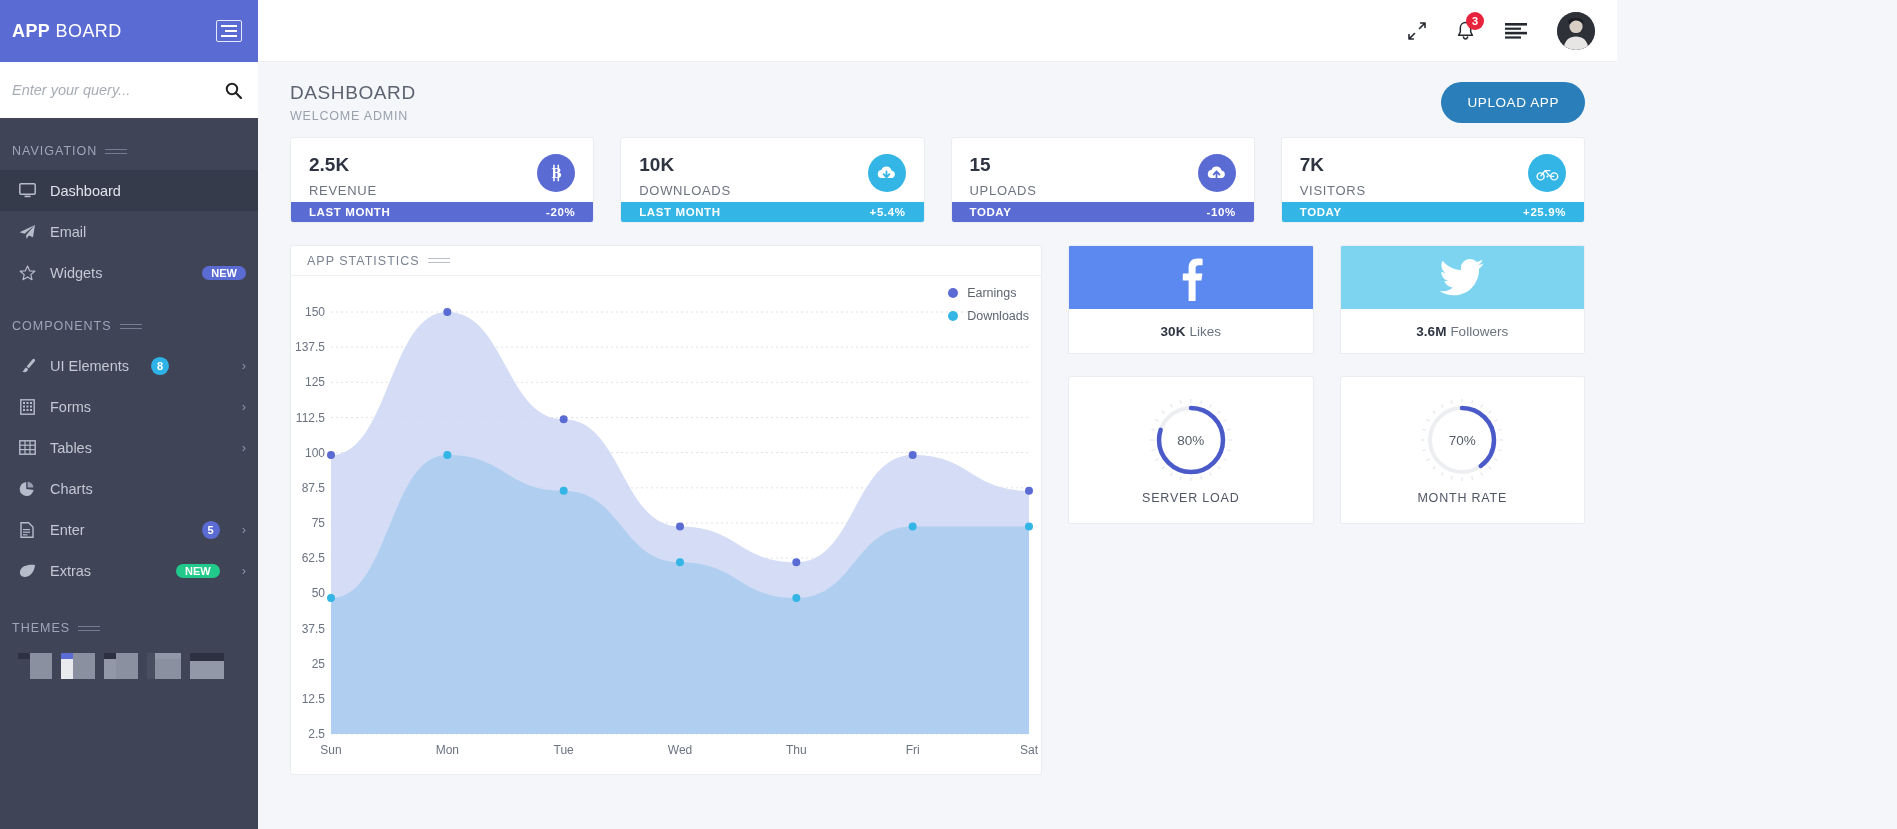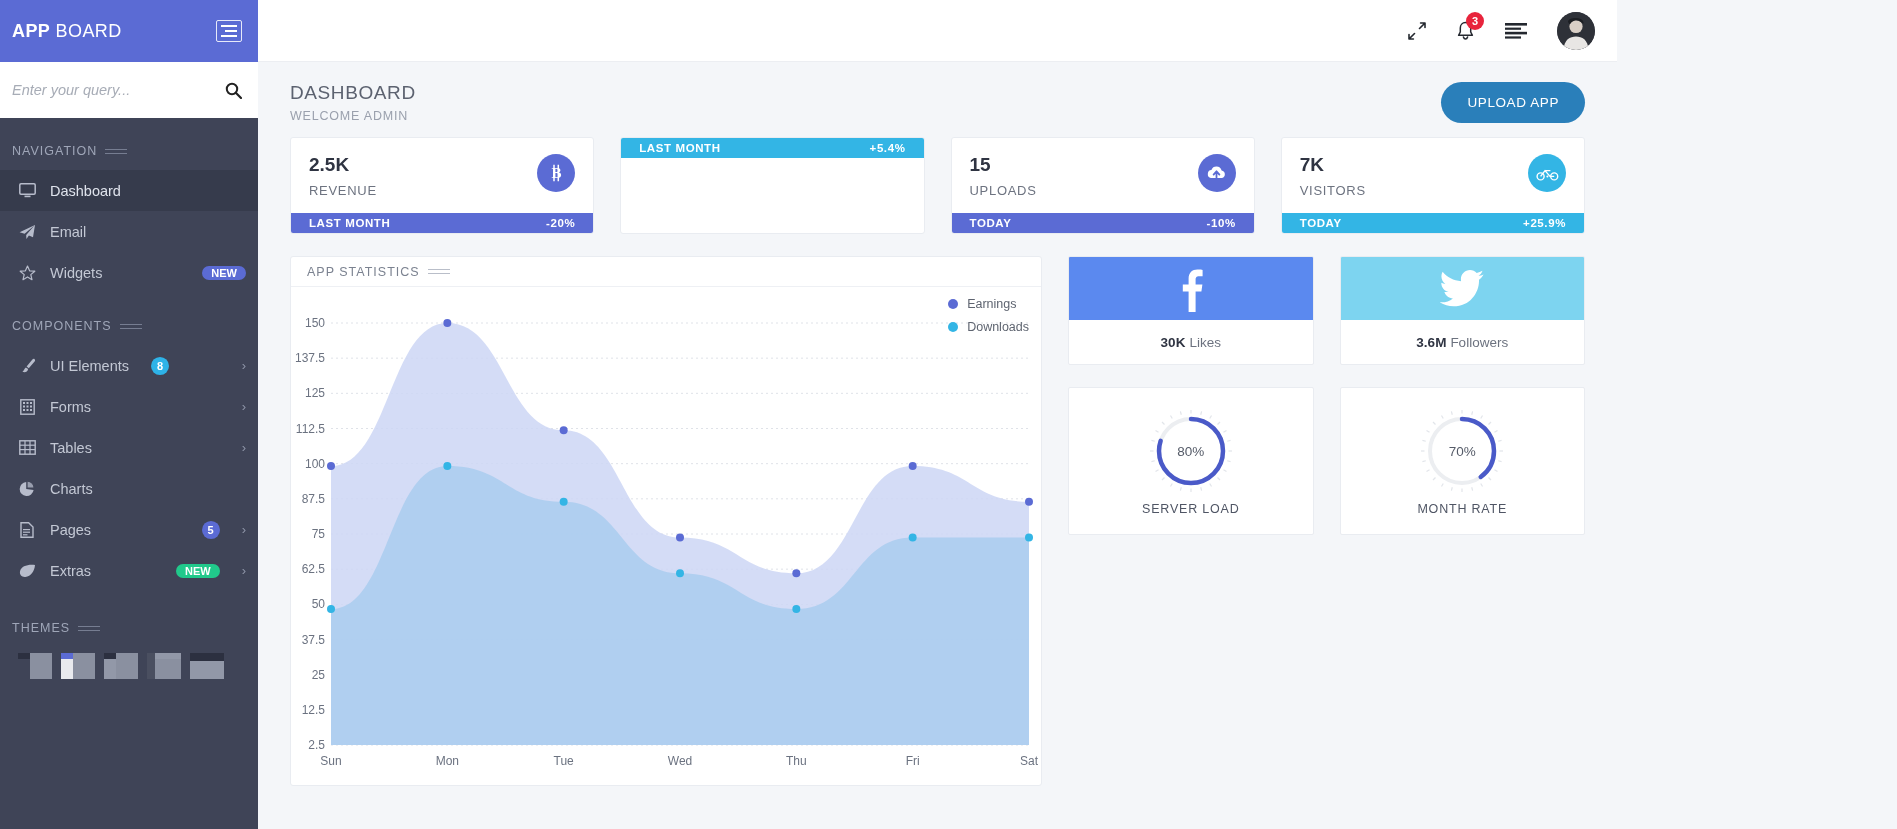--- a/index.html
+++ b/index.html
@@ -120,7 +120,7 @@
     flex: 1; background: #fff; border: 1px solid #e9ecf1; border-radius: 3px;
     overflow: hidden;
   }
-  .kpi-body { padding: 16px 18px 15px 18px; display: flex; align-items: flex-start; justify-content: space-between; }
+  .kpi-body { padding: 16px 18px 4px 18px; display: flex; align-items: flex-start; justify-content: space-between; }
   .kpi-num { font-size: 19px; font-weight: bold; color: #2f3442; }
   .kpi-label { font-size: 13px; color: #6d7380; letter-spacing: .7px; margin-top: 7px; }
   .kpi-icon {

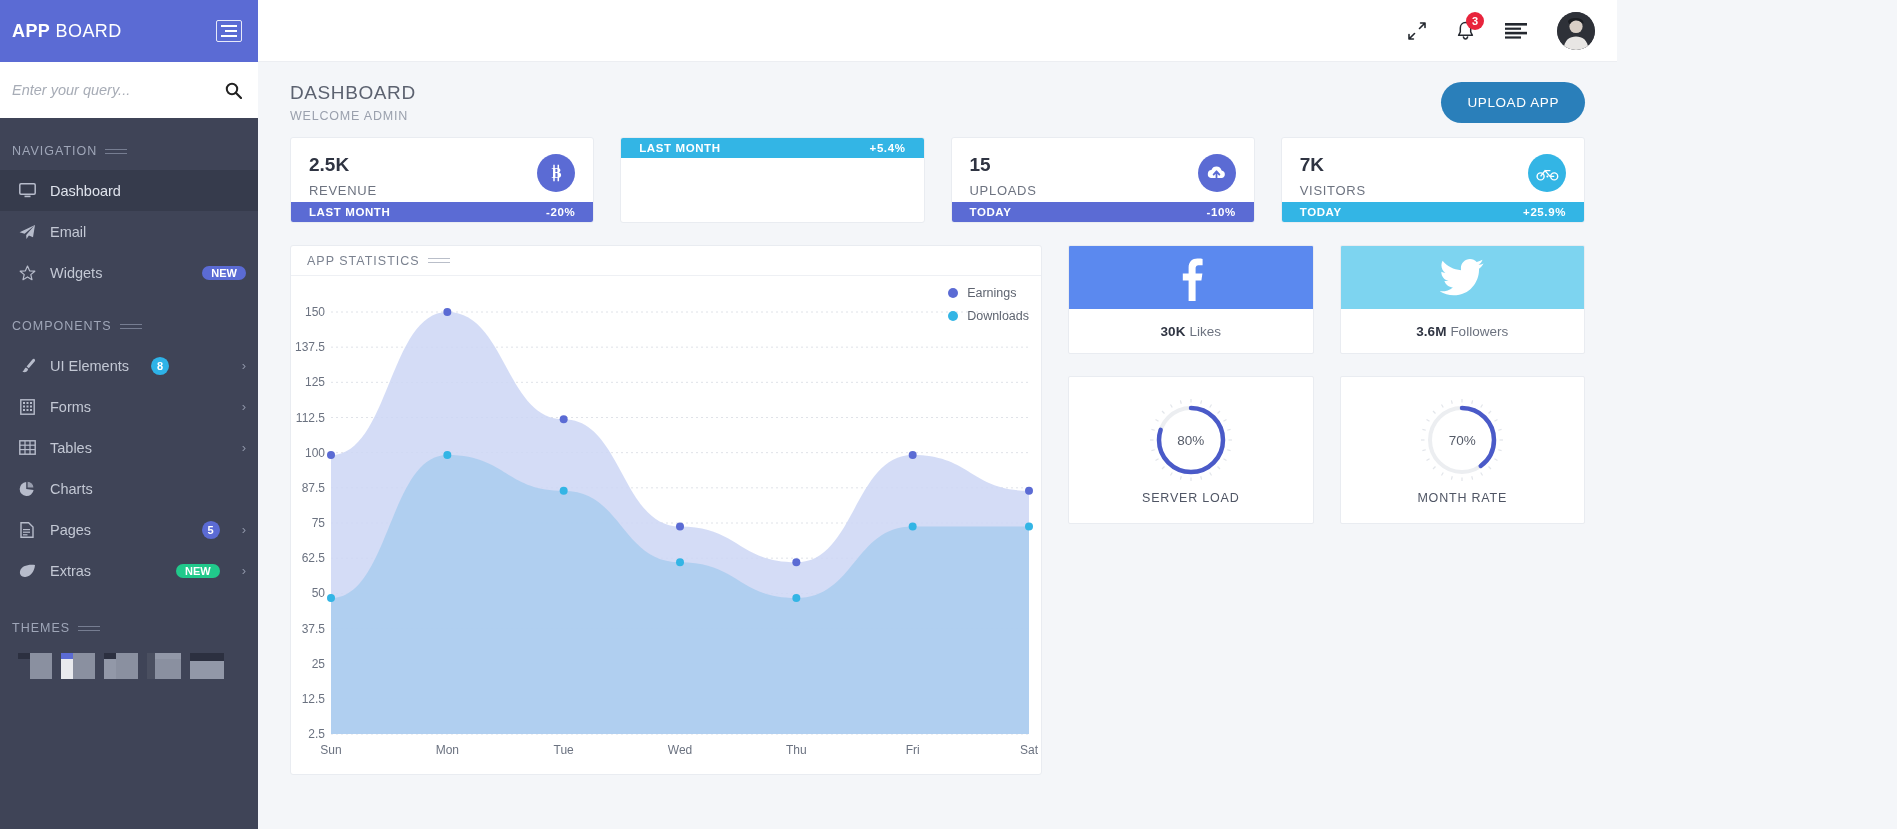--- a/index.html
+++ b/index.html
@@ -436,6 +436,18 @@
         </div>
 
         <div class="kpi-card">
+          <div class="kpi-body">
+            <div>
+              <div class="kpi-num">10K</div>
+              <div class="kpi-label">DOWNLOADS</div>
+            </div>
+            <div class="kpi-icon" style="background:#33b5e5;">
+              <svg width="21" height="17" viewBox="0 0 21 17" aria-hidden="true">
+                <path d="M5 13 A4 4 0 0 1 5.4 5.1 A5.4 5.4 0 0 1 15.6 5.4 A3.9 3.9 0 0 1 16 13 Z" fill="#fff"></path>
+                <path d="M10.5 6.4 L10.5 11.4 M10.5 12.4 L7.6 9.2 M10.5 12.4 L13.4 9.2" stroke="#33b5e5" stroke-width="1.8" fill="none" stroke-linecap="round" stroke-linejoin="round"></path>
+              </svg>
+            </div>
+          </div>
           <div class="kpi-foot" style="background:#33b5e5;">
             <span>LAST MONTH</span>
             <span>+5.4%</span>

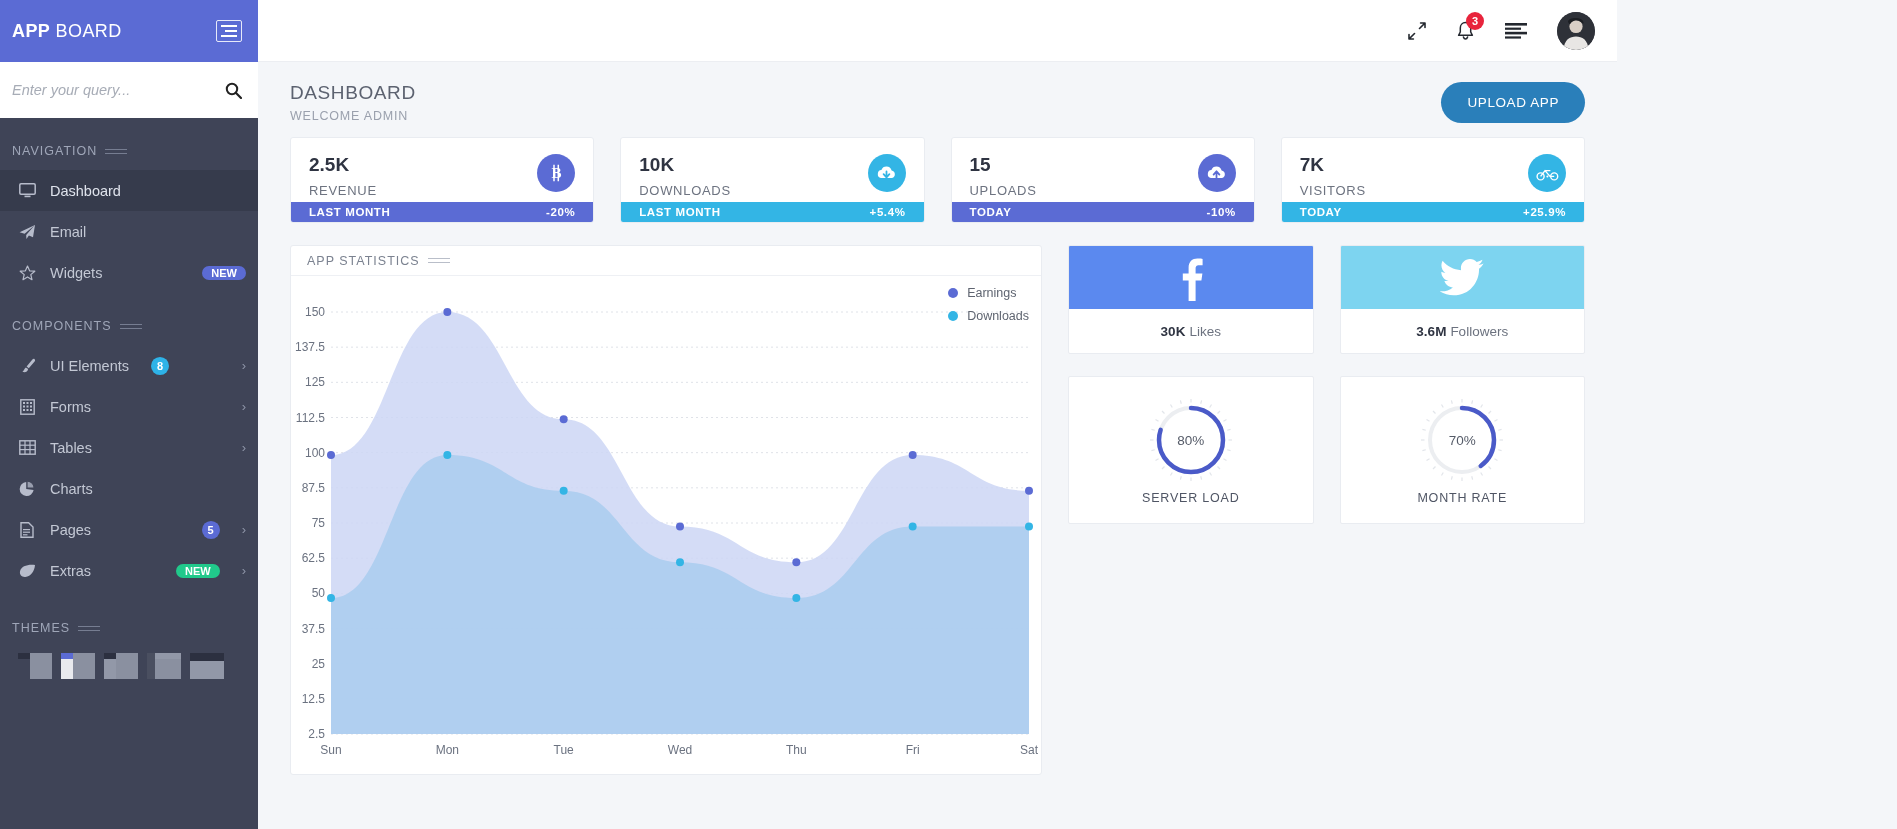--- a/index.html
+++ b/index.html
@@ -314,7 +314,7 @@
               </g>
           </svg>
         </span>
-        <span class="lbl">Pages</span>
+        <span class="lbl">Enter</span>
         <span class="spacer"></span>
         <span class="badge count-indigo">5</span>
         <span class="chev">›</span>

